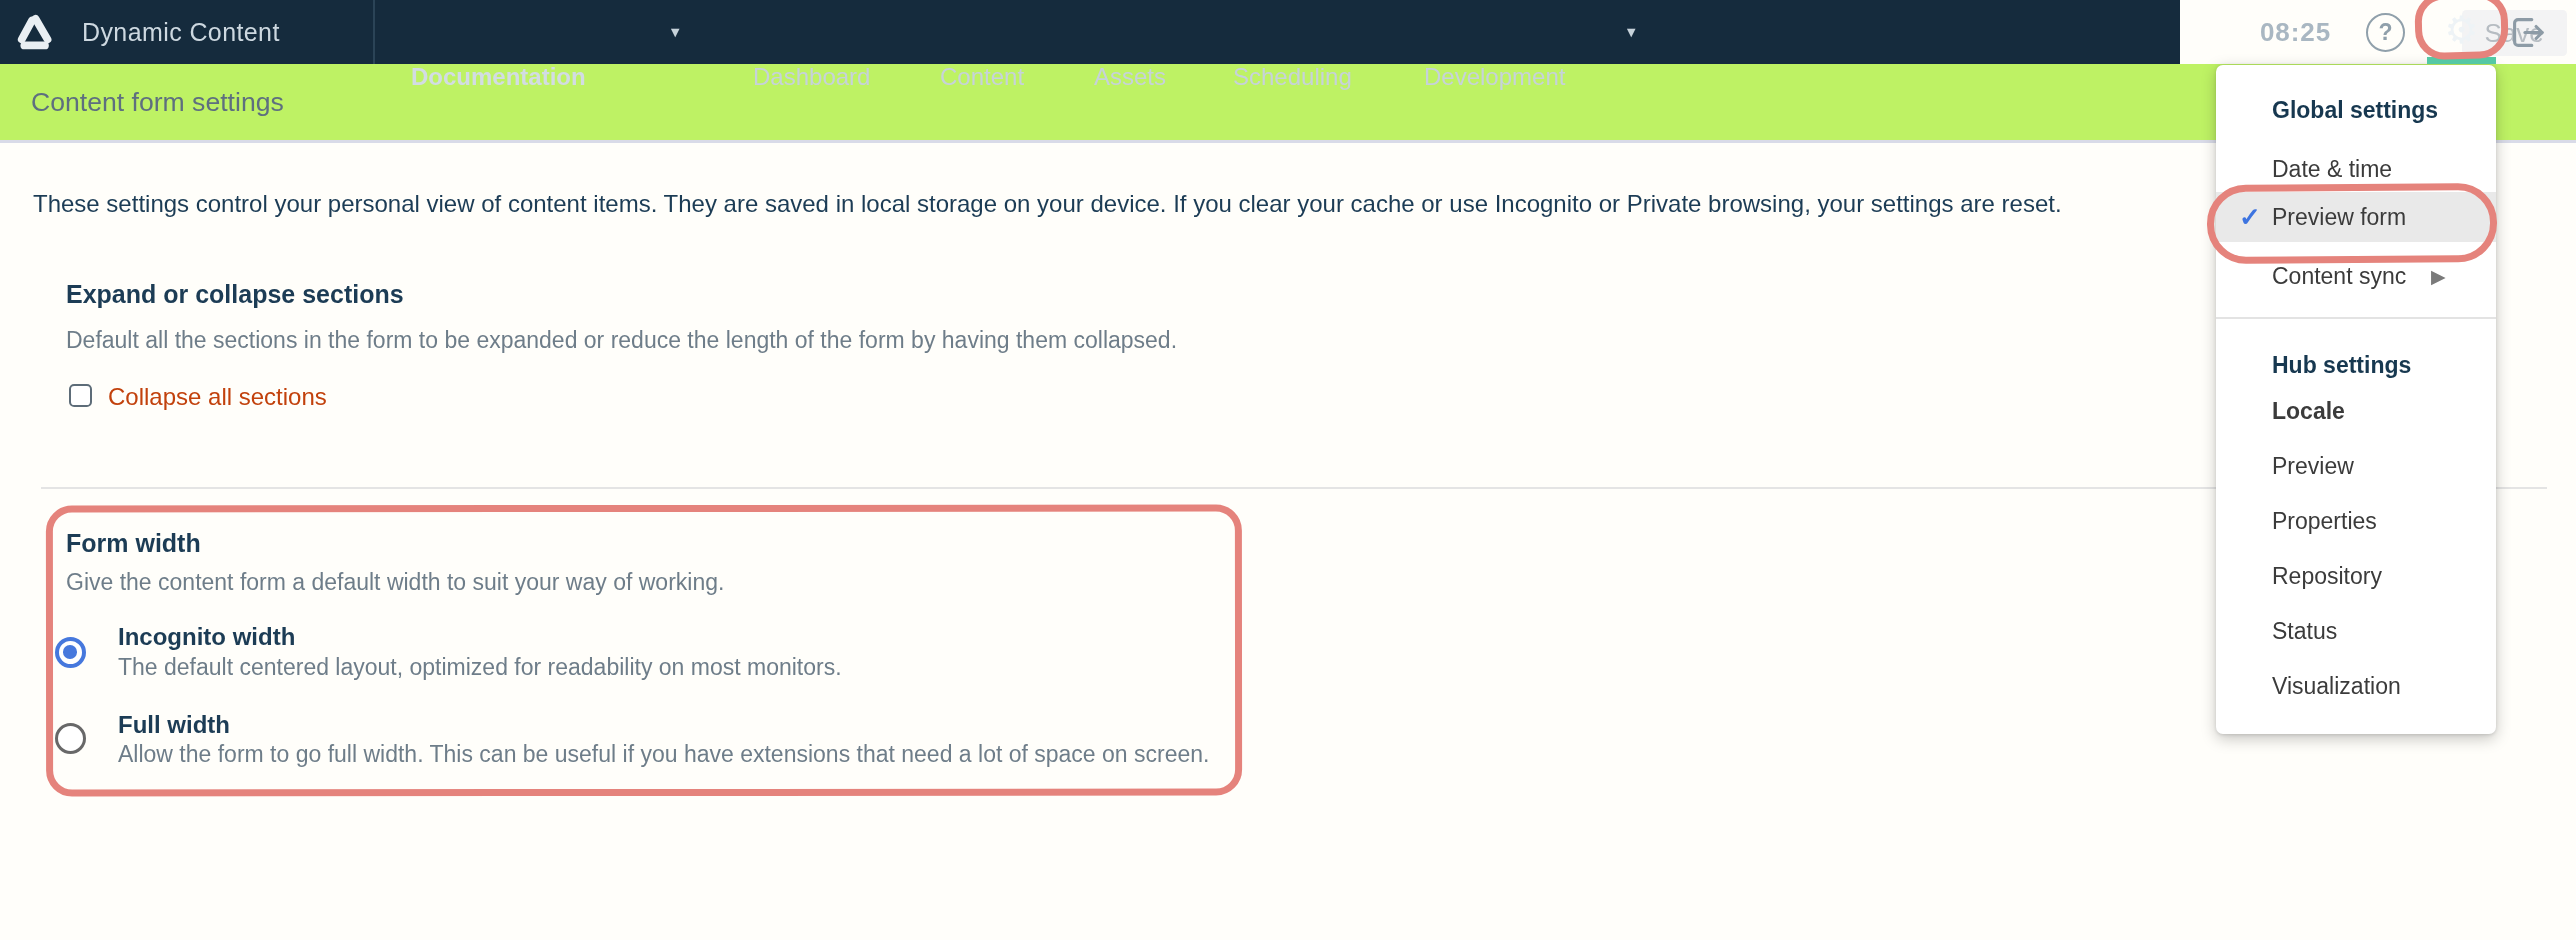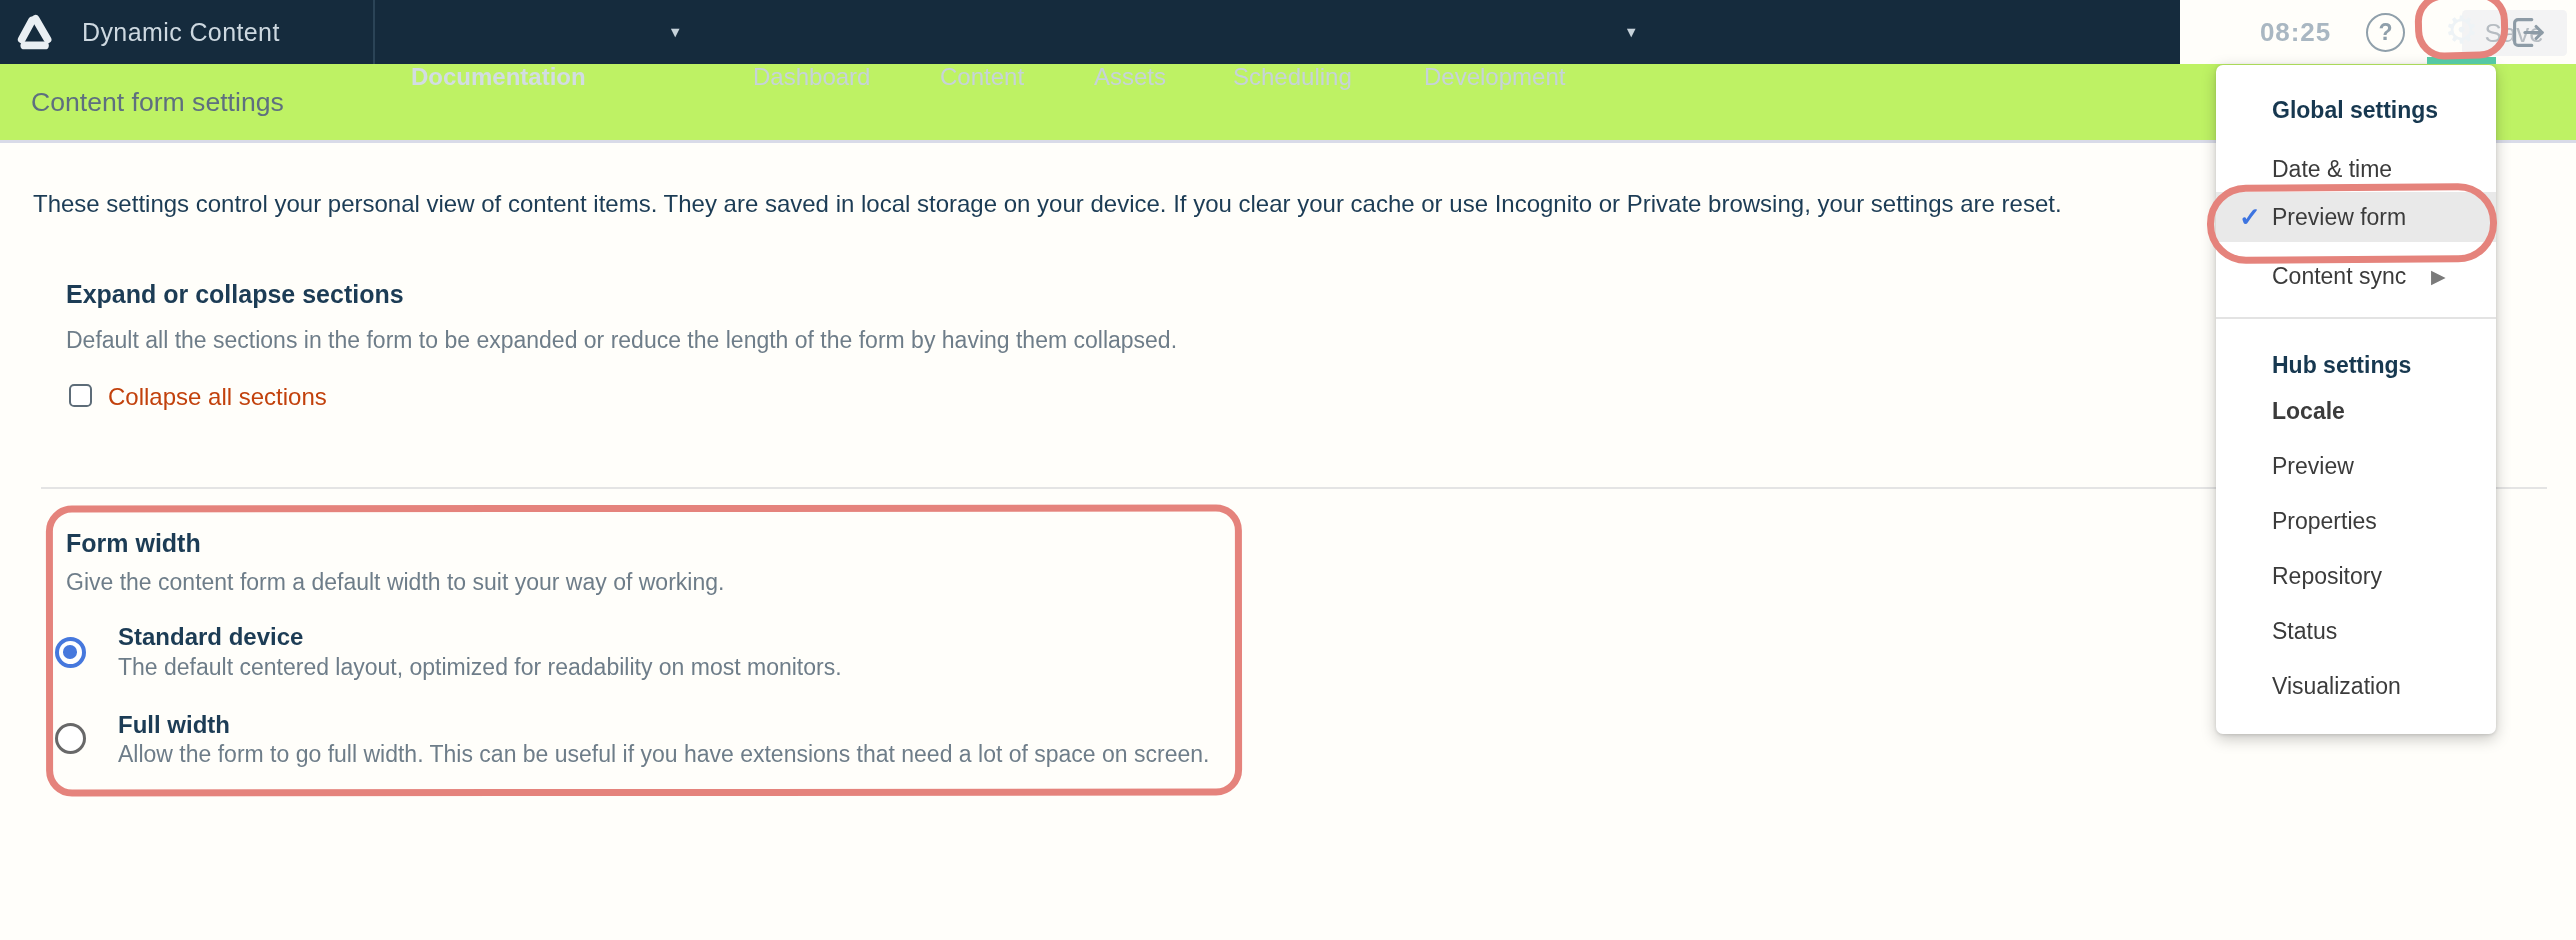--- a/index.html
+++ b/index.html
@@ -131,7 +131,7 @@
   <div class="sec-desc d-form">Give the content form a default width to suit your way of working.</div>
 
   <div class="radio selected" style="top:637px;"></div>
-  <div class="opt-label" style="top:623px;">Standard device</div>
+  <div class="opt-label" style="top:623px;">Incognito width</div>
   <div class="opt-desc" style="top:654px;">The default centered layout, optimized for readability on most monitors.</div>
 
   <div class="radio unselected" style="top:723px;"></div>

